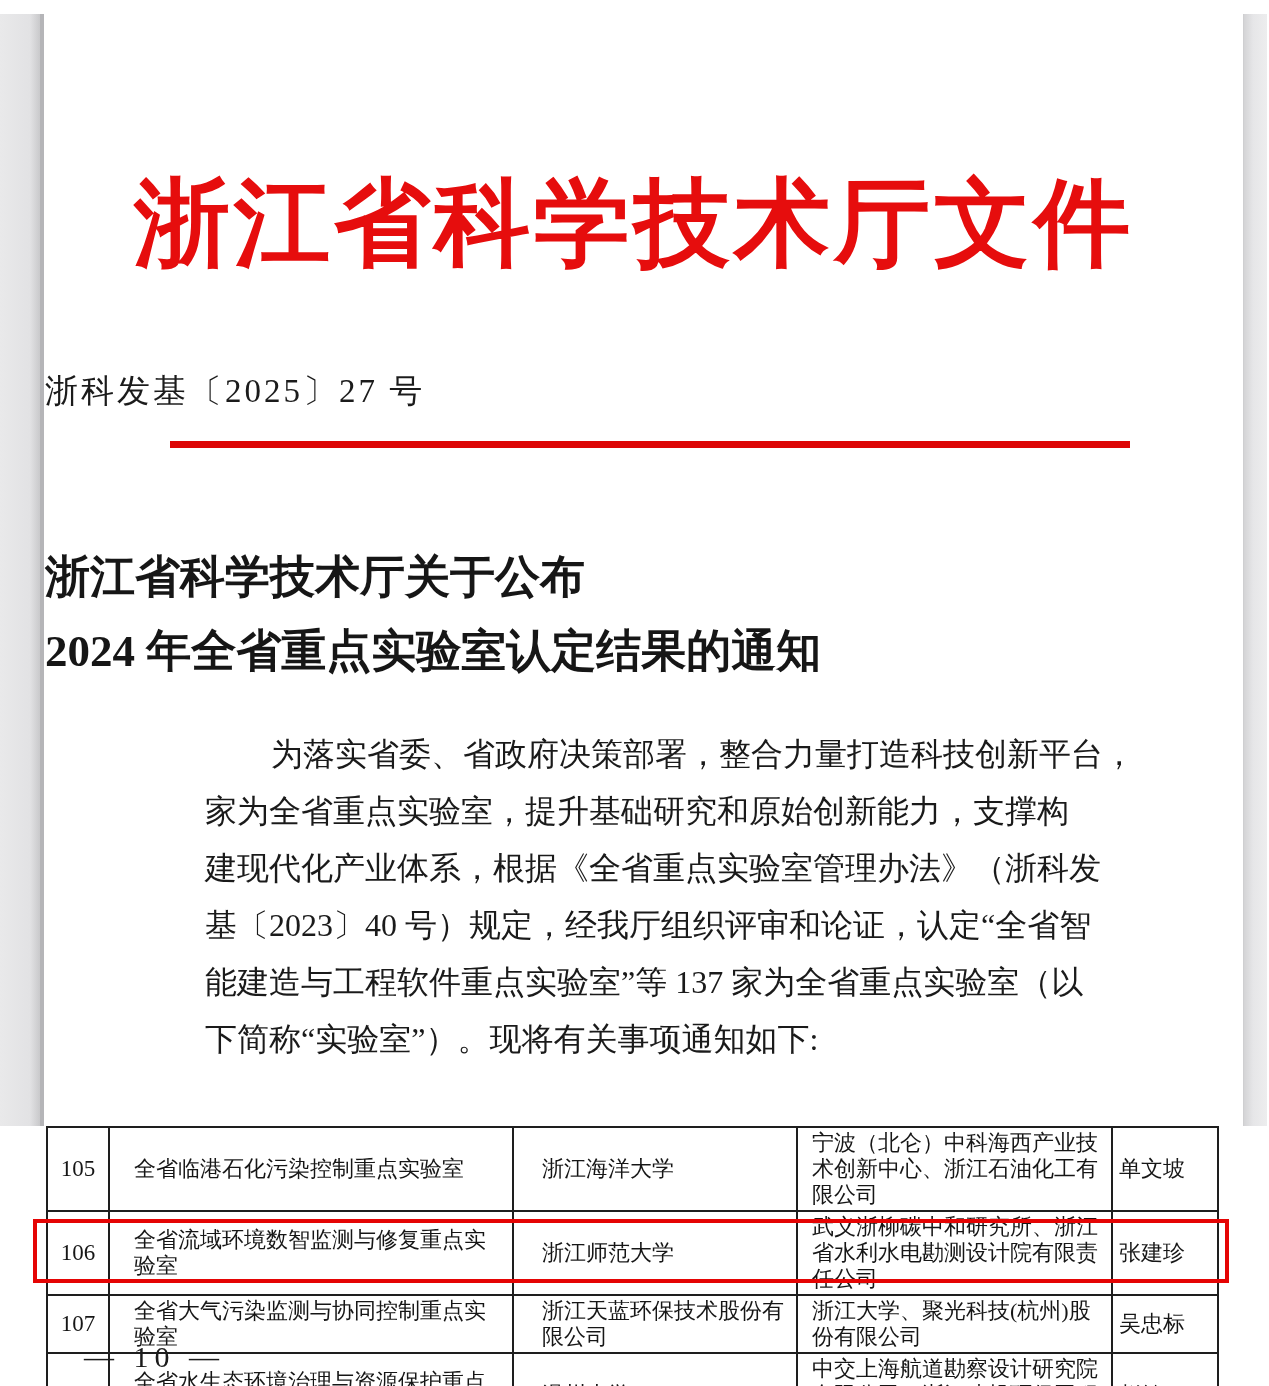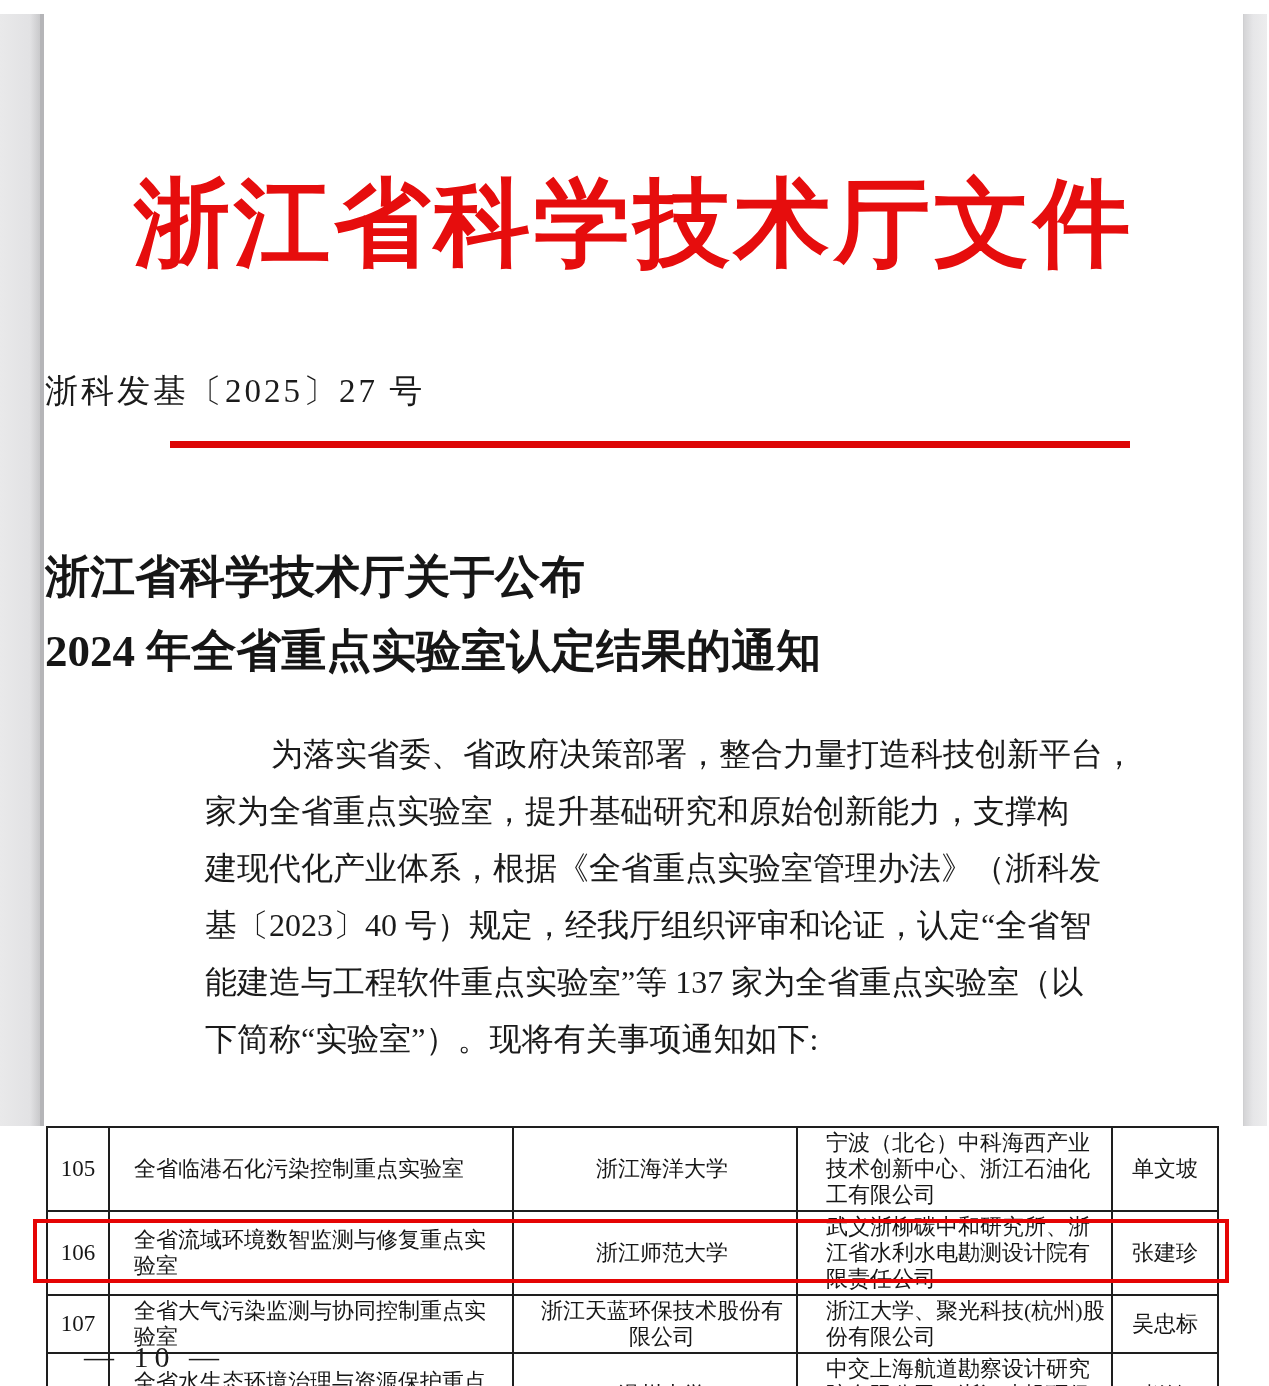--- a/index.html
+++ b/index.html
@@ -103,7 +103,7 @@
   .lab-table td.c-no     { text-align: center; font-size: 23px; font-family: "Liberation Serif", serif; }
   .lab-table td.c-lab    { padding-left: 24px; }
   .lab-table td.c-inst   { padding-left: 20px; text-align: center; }
-  .lab-table td.c-part   { padding-left: 28px; }
+  .lab-table td.c-part   { padding-left: 14px; }
   .lab-table td.c-person { text-align: center; }
   .highlight-box {
     position: absolute;

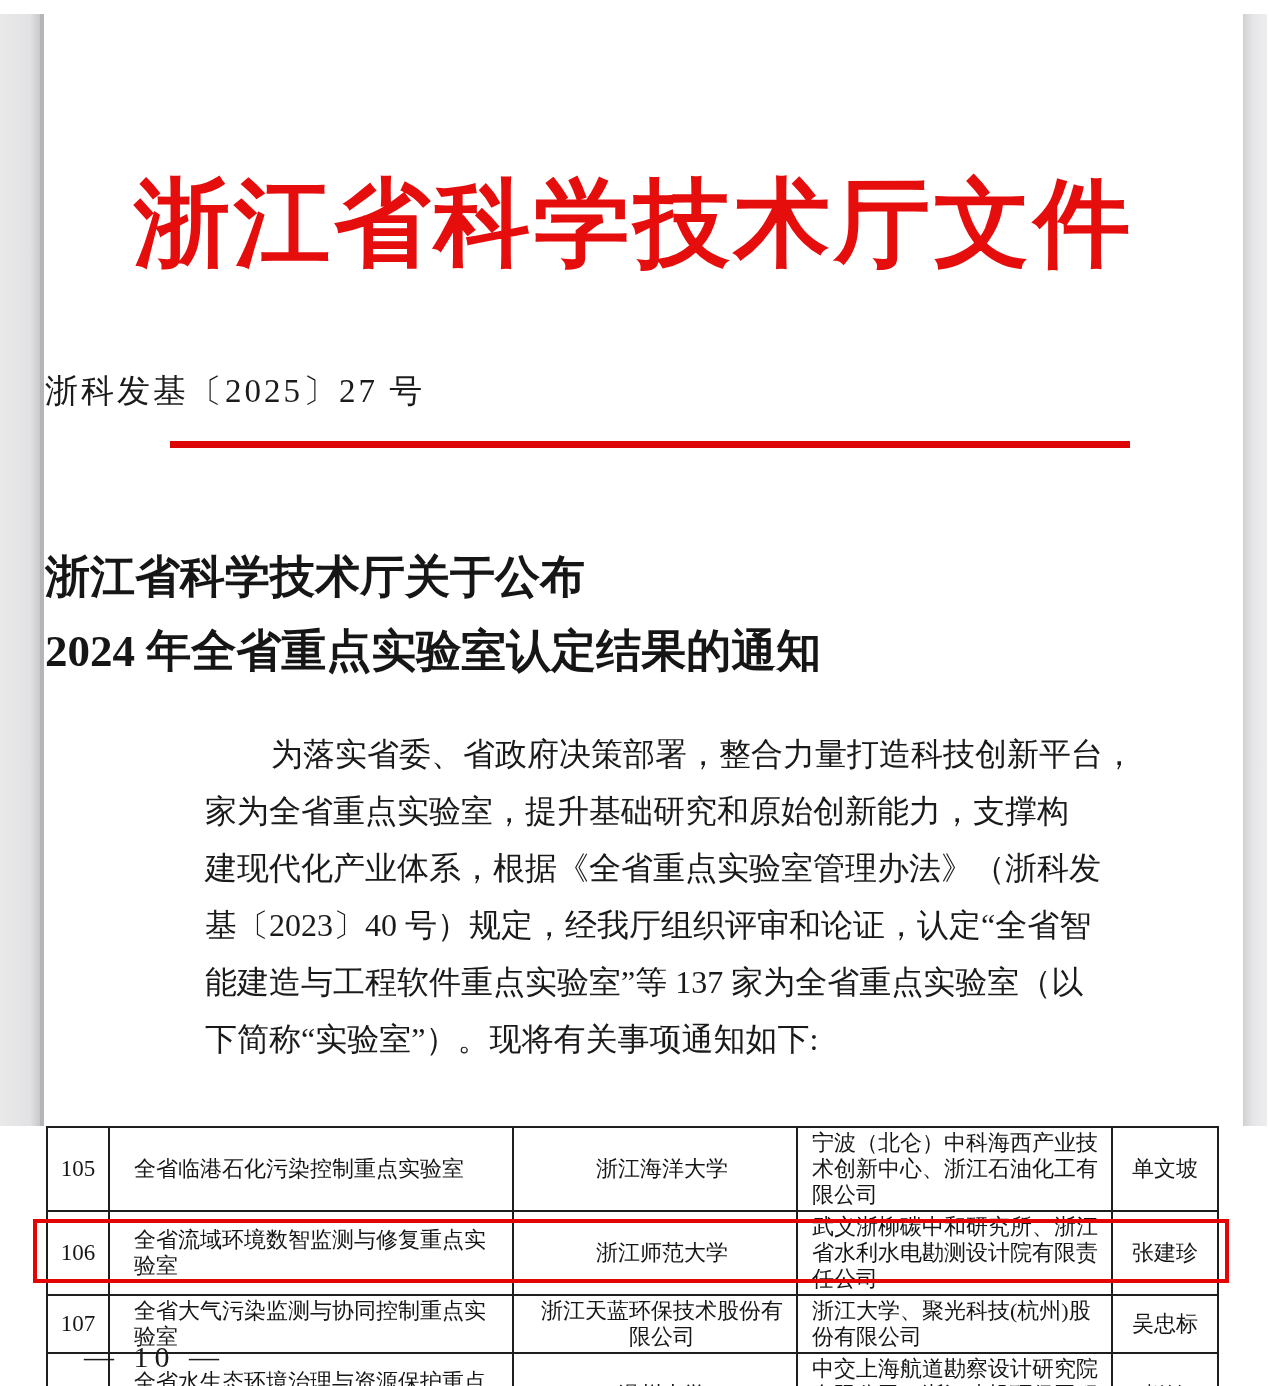--- a/index.html
+++ b/index.html
@@ -102,7 +102,7 @@
   }
   .lab-table td.c-no     { text-align: center; font-size: 23px; font-family: "Liberation Serif", serif; }
   .lab-table td.c-lab    { padding-left: 24px; }
-  .lab-table td.c-inst   { padding-left: 20px; text-align: center; }
+  .lab-table td.c-inst   { padding-left: 28px; }
   .lab-table td.c-part   { padding-left: 14px; }
   .lab-table td.c-person { text-align: center; }
   .highlight-box {

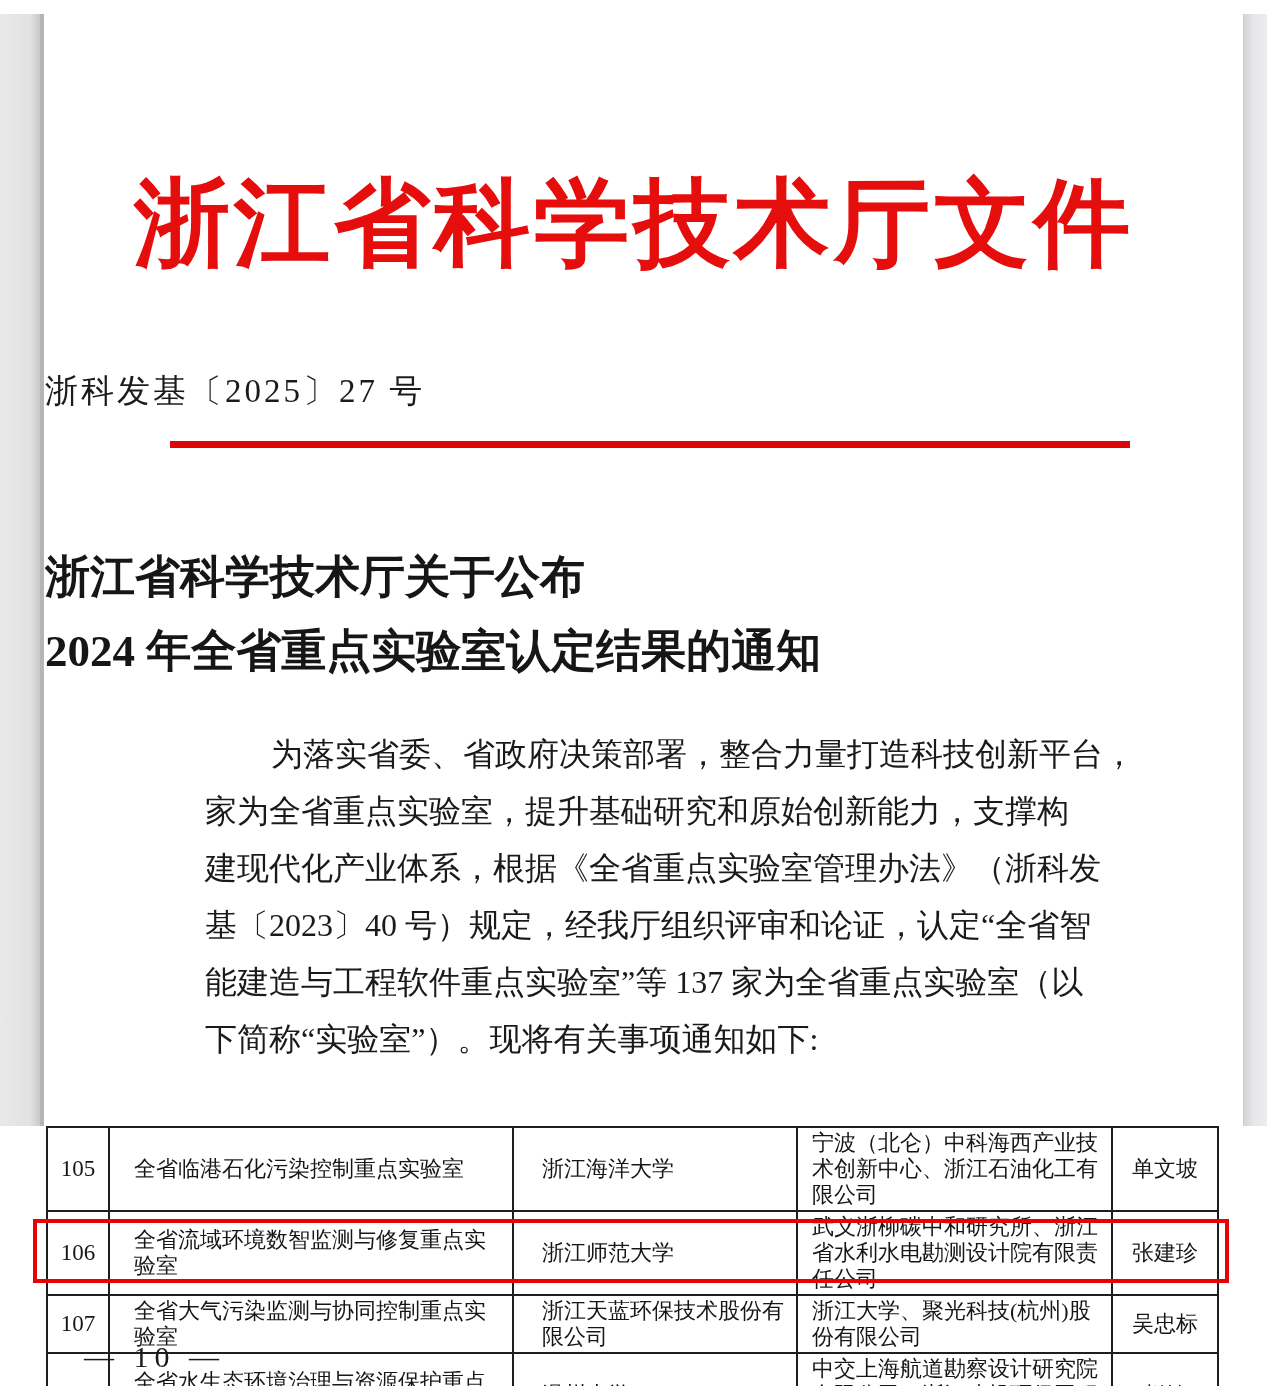--- a/index.html
+++ b/index.html
@@ -104,7 +104,7 @@
   .lab-table td.c-lab    { padding-left: 24px; }
   .lab-table td.c-inst   { padding-left: 28px; }
   .lab-table td.c-part   { padding-left: 14px; }
-  .lab-table td.c-person { text-align: center; }
+  .lab-table td.c-person { }
   .highlight-box {
     position: absolute;
     left: 33px; top: 1205px;

